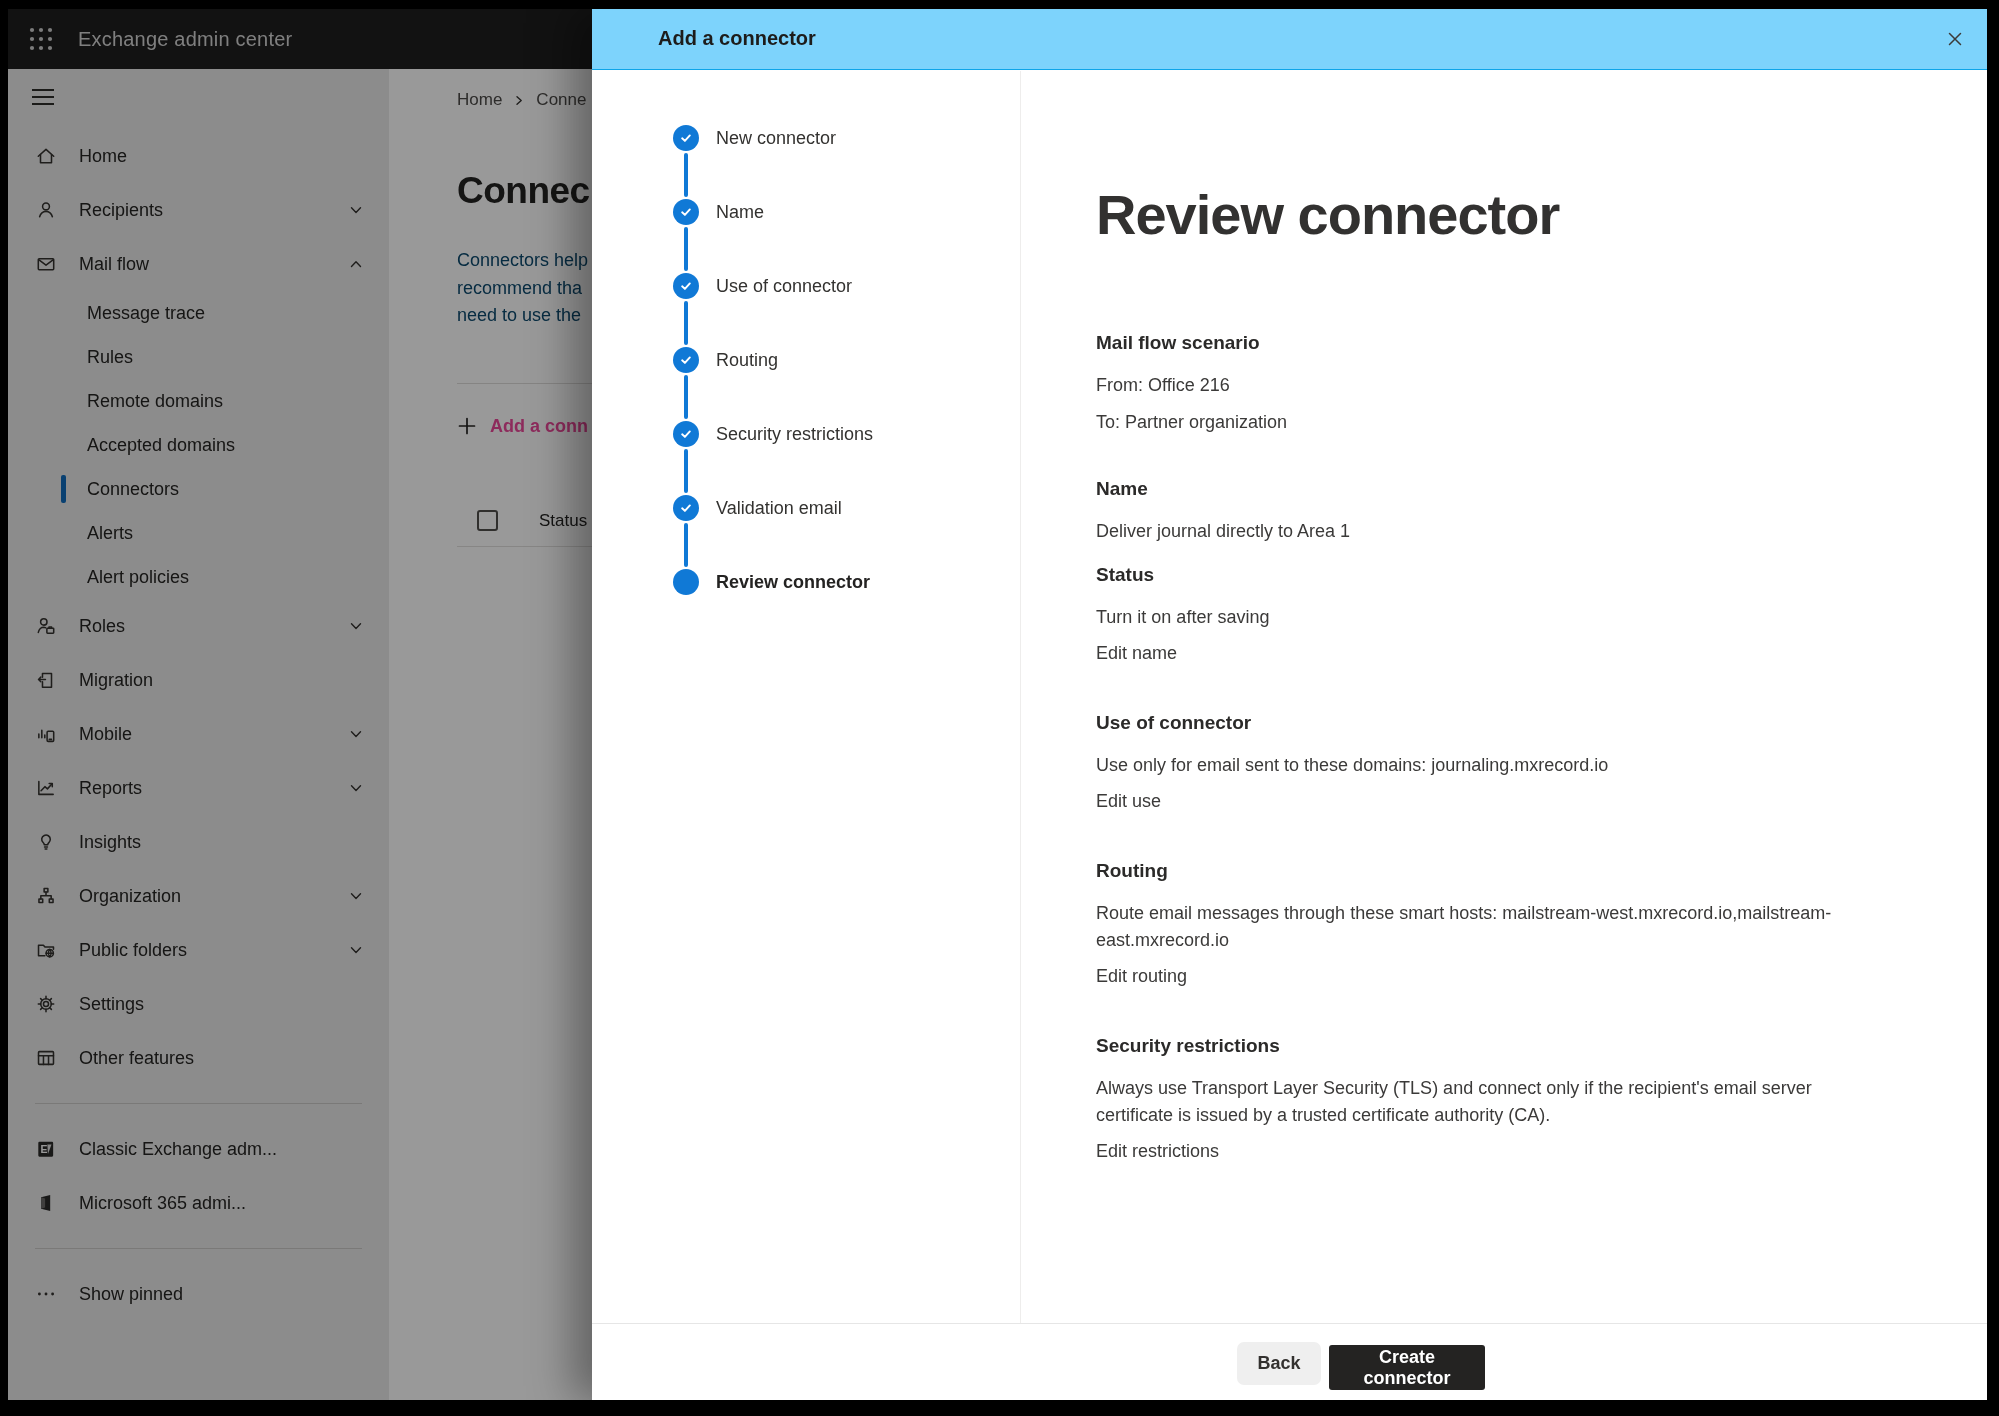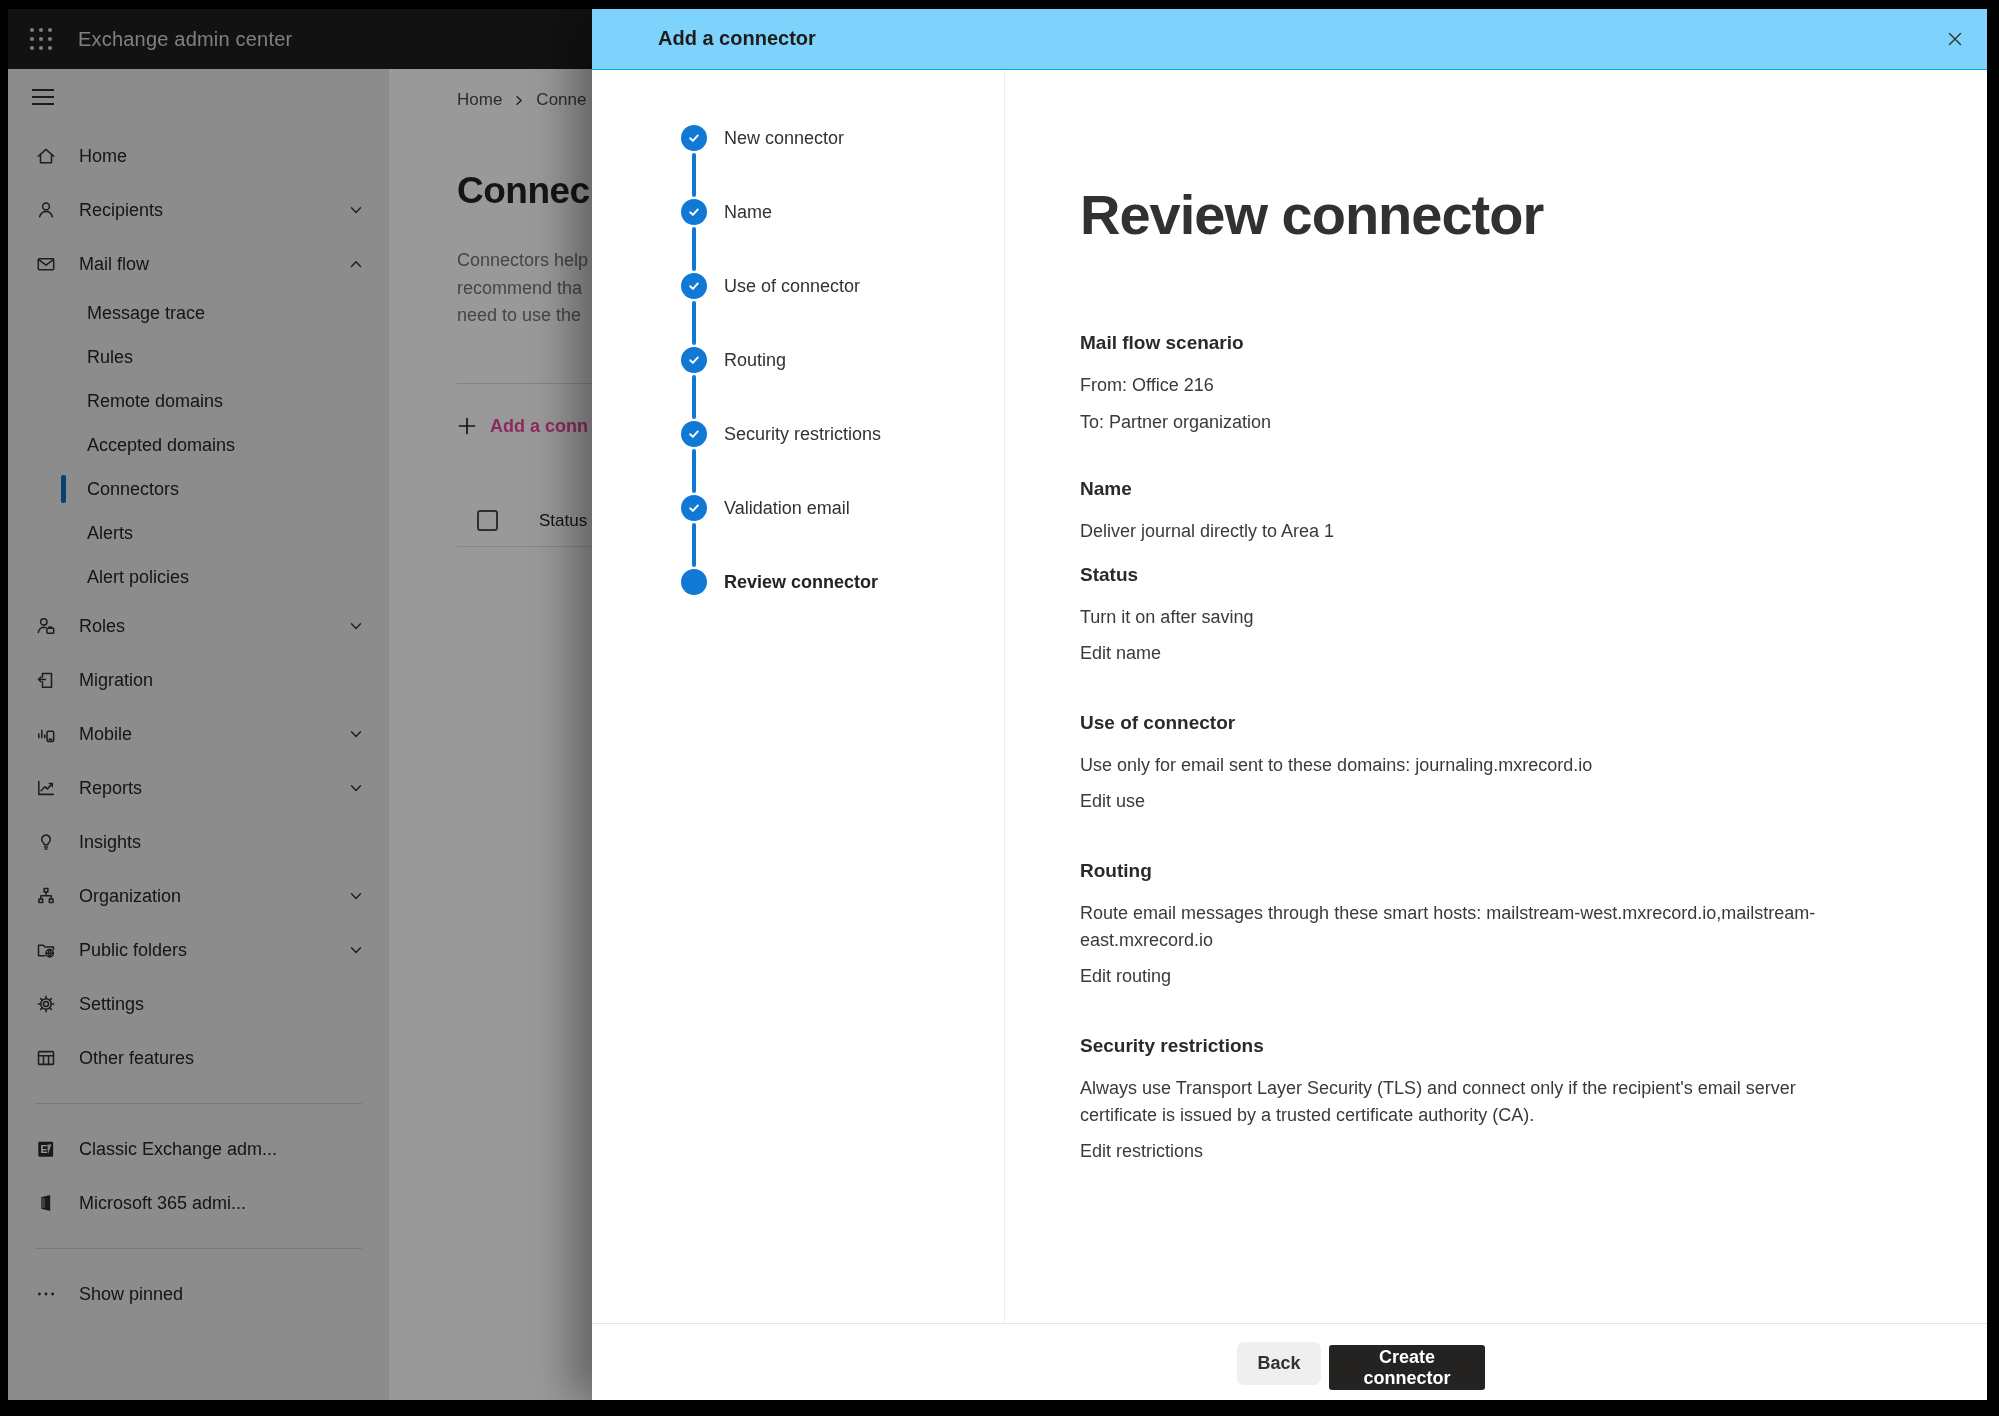--- a/index.html
+++ b/index.html
@@ -50,7 +50,7 @@
   .dlg-close { position:absolute; right:16px; top:14px; width:32px; height:32px; display:flex; align-items:center; justify-content:center; cursor:pointer; }
   .dlg-body { position:absolute; top:62px; left:0; right:0; bottom:77px; display:flex; overflow:hidden; }
 
-  .stepper { width:413px; flex:none; border-right:1px solid #eeedec; padding:30px 0 0 89px; }
+  .stepper { width:413px; flex:none; border-right:1px solid #eeedec; padding:30px 0 0 65px;margin-left:16px; }
   .step { position:relative; height:74px; display:flex; align-items:center; }
   .step-dot { width:26px; height:26px; border-radius:50%; background:#1079d6; flex:none; display:flex; align-items:center; justify-content:center; }
   .step:not(:last-child)::after { content:""; position:absolute; left:11px; top:52px; width:4px; height:44px; background:#1079d6; border-radius:2px; }

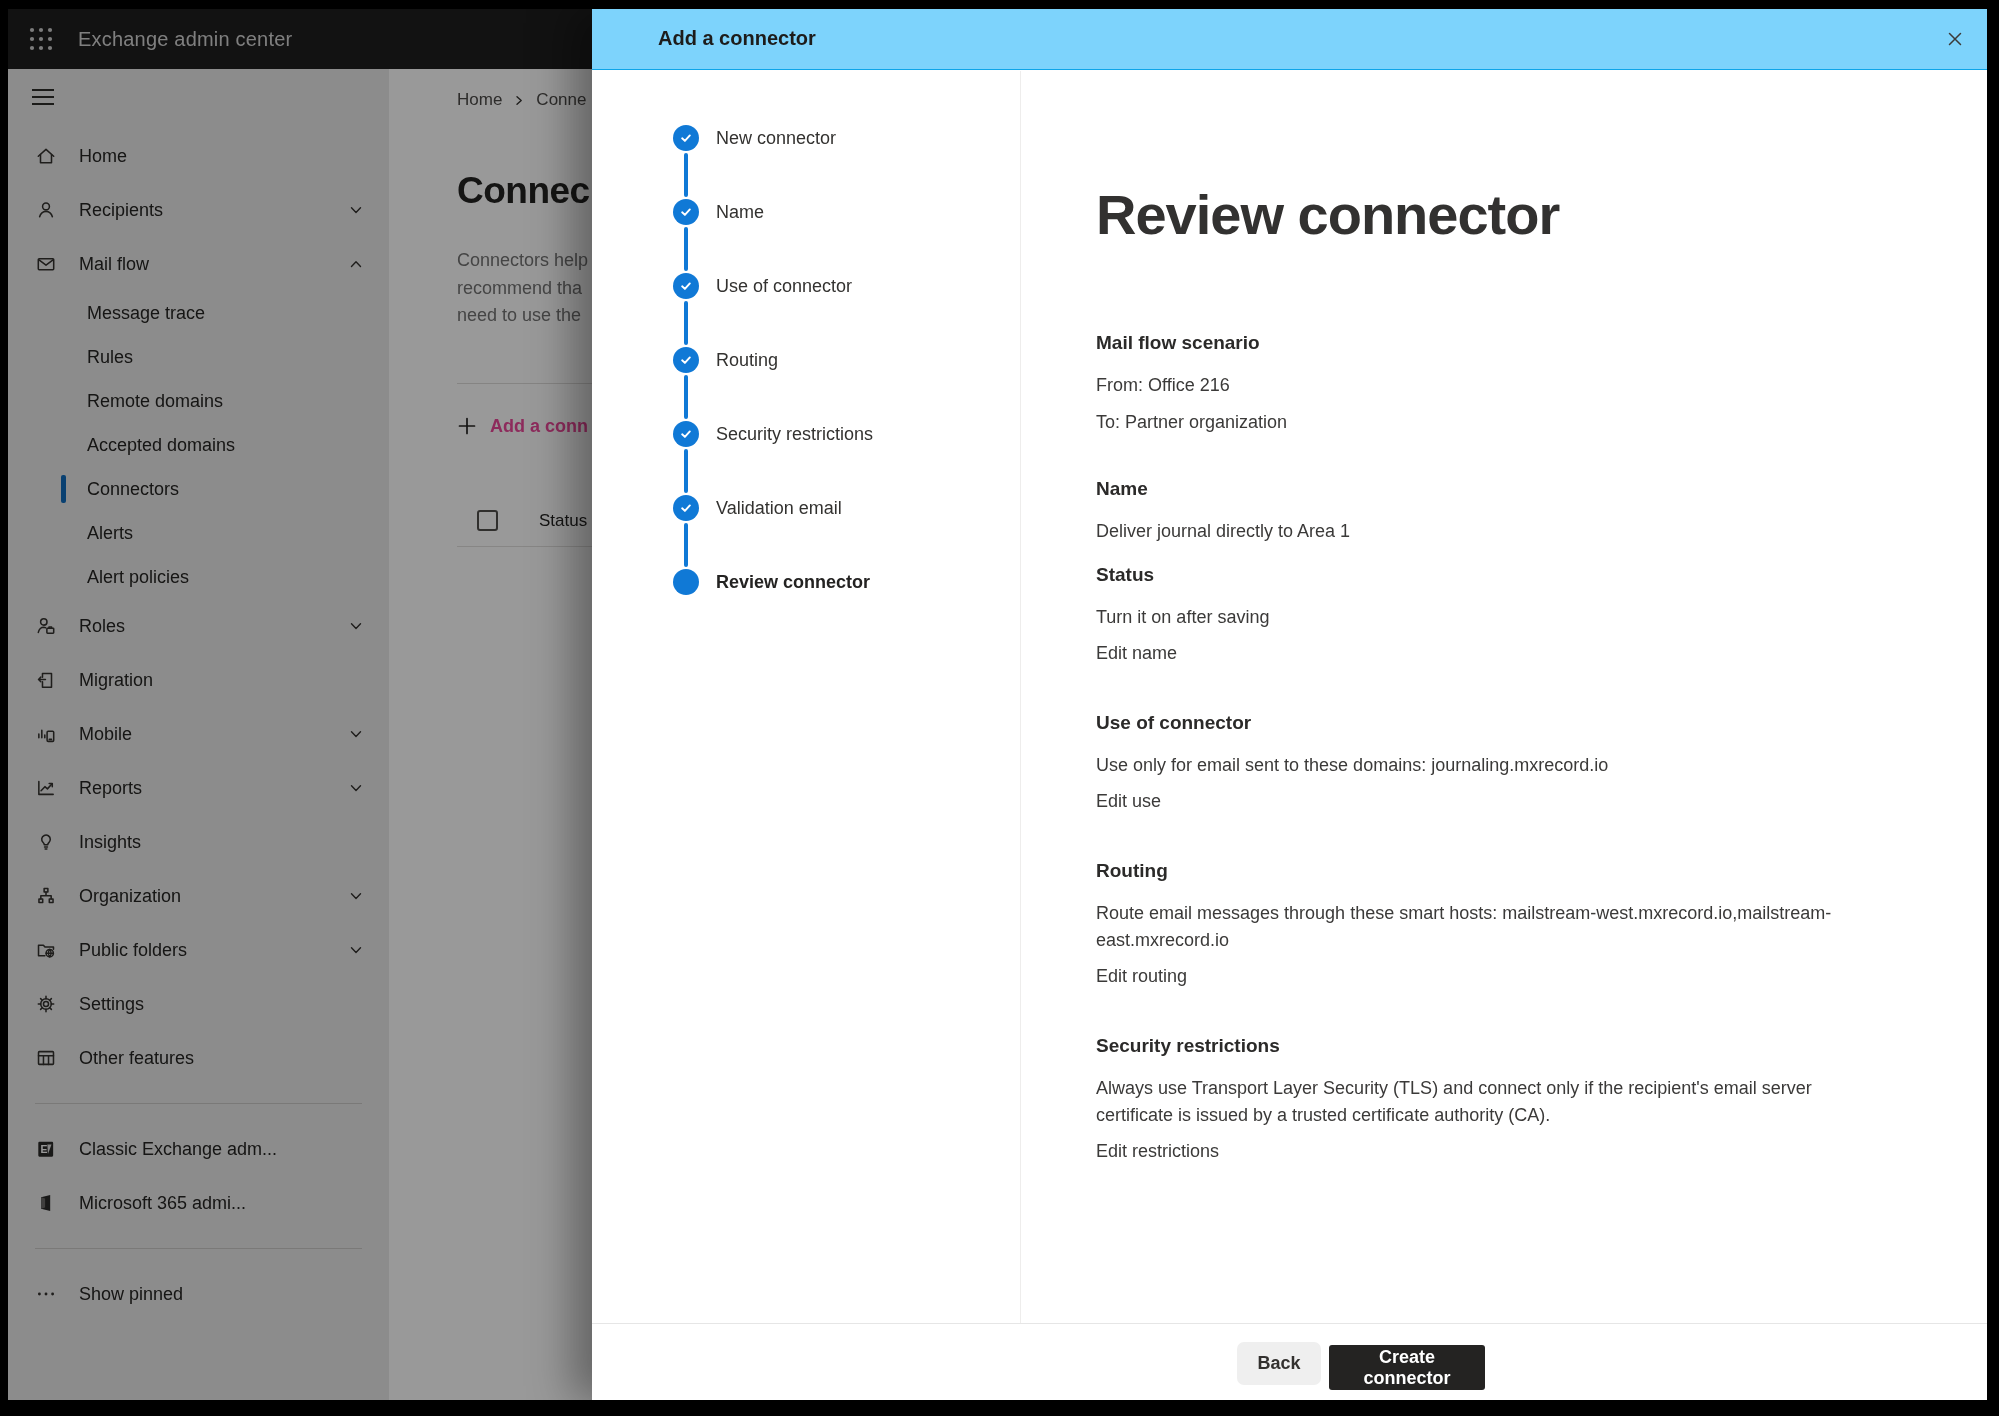--- a/index.html
+++ b/index.html
@@ -33,7 +33,7 @@
   .crumb { position:absolute; left:68px; top:20px; height:22px; font-size:17px; color:#4c4a48; display:flex; align-items:center; gap:11px; white-space:nowrap; }
   .crumb .c-link { cursor:pointer; }
   .page-title { position:absolute; left:68px; top:100px; font-size:37px; line-height:44px; font-weight:700; color:#242322; letter-spacing:-0.5px; white-space:nowrap; }
-  .desc { position:absolute; left:68px; top:178px; font-size:18px; line-height:27.5px; color:#737373; white-space:nowrap; }
+  .desc { position:absolute; left:68px; top:178px; font-size:18px; line-height:27.5px; color:#0c4a6e; white-space:nowrap; }
   .hdiv1 { position:absolute; left:68px; right:0; top:314px; height:1px; background:#dedcda; }
   .addbtn { position:absolute; left:68px; top:340px; height:34px; display:flex; align-items:center; gap:13px; font-size:18px; font-weight:700; color:#ec4899; cursor:pointer; white-space:nowrap; }
   .cb { position:absolute; left:88px; top:441px; width:21px; height:21px; border:2px solid #514f4c; border-radius:3px; background:transparent; cursor:pointer; }

